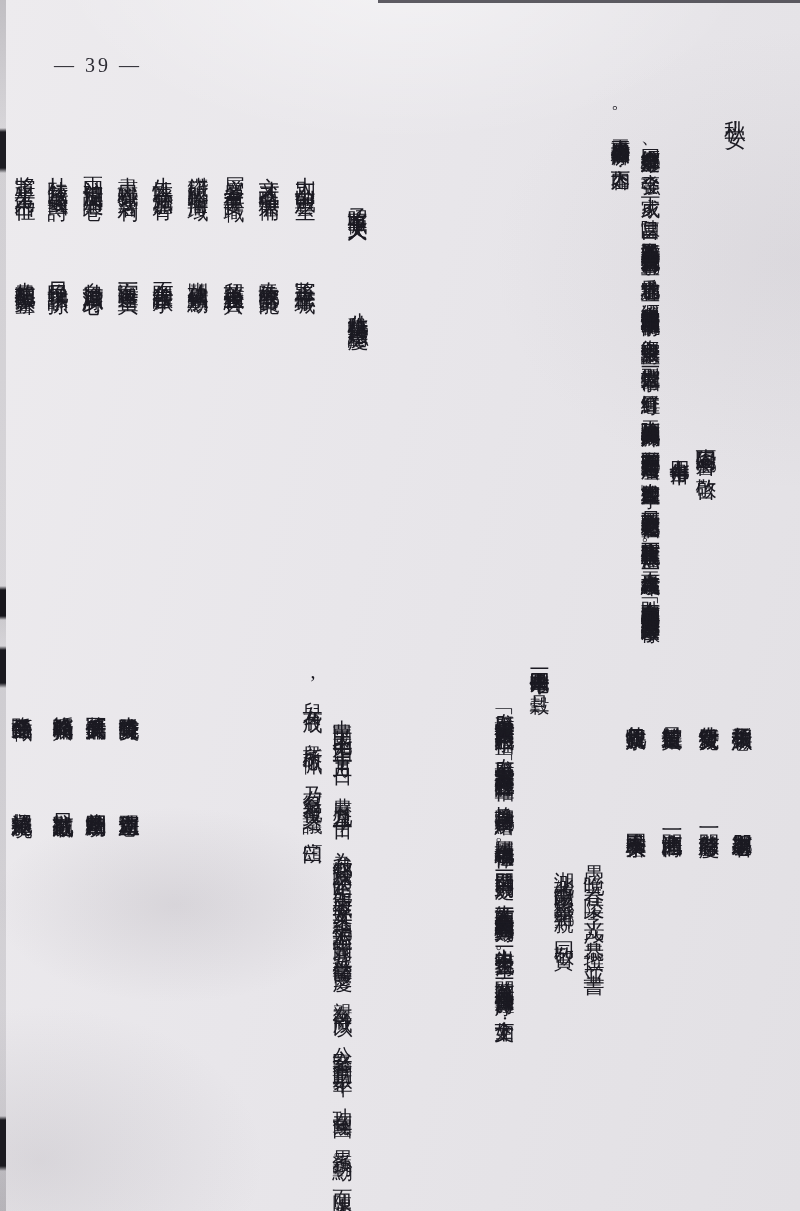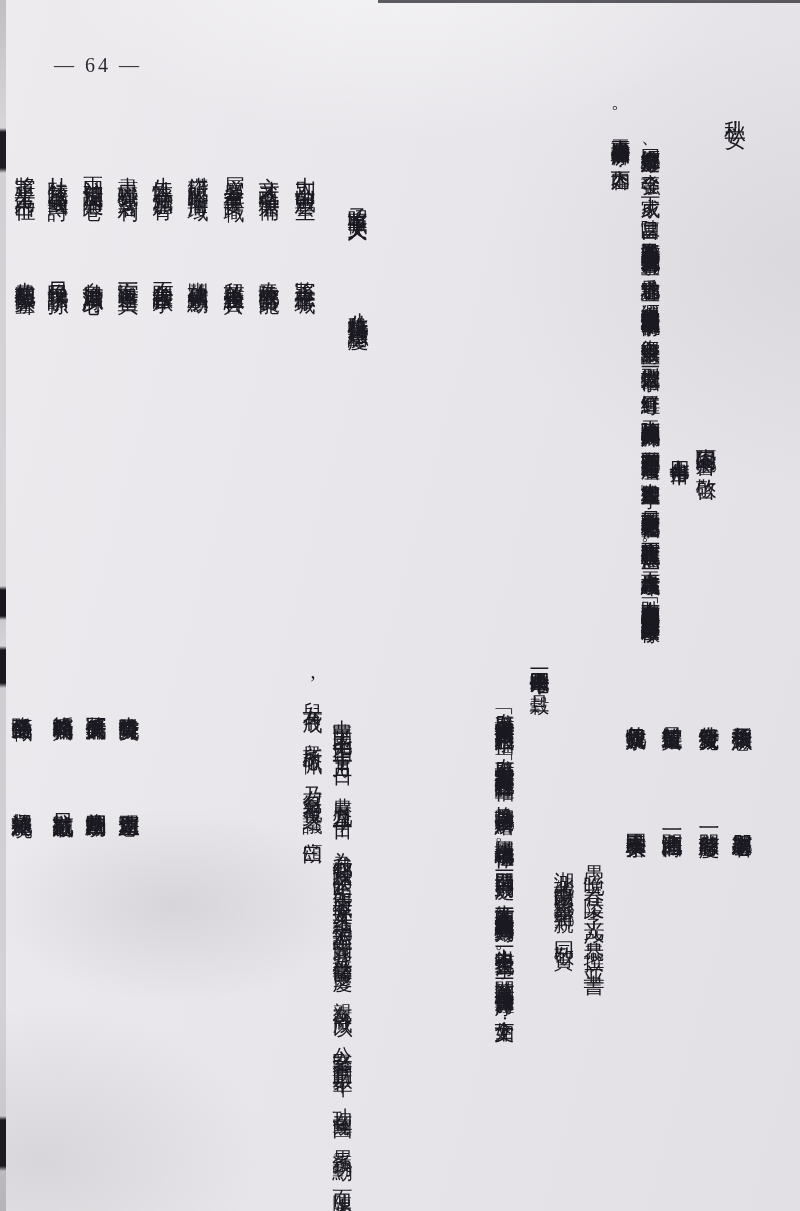--- a/index.html
+++ b/index.html
@@ -54,7 +54,7 @@
 <div class="page">
   <div class="edge-left"></div>
   <div class="edge-top"></div>
-  <div class="pageno">— 64 —</div>
+  <div class="pageno">— 39 —</div>
 
   <div>
     <div class="vcol closing" style="right:50px;top:103px">秋安!</div>

